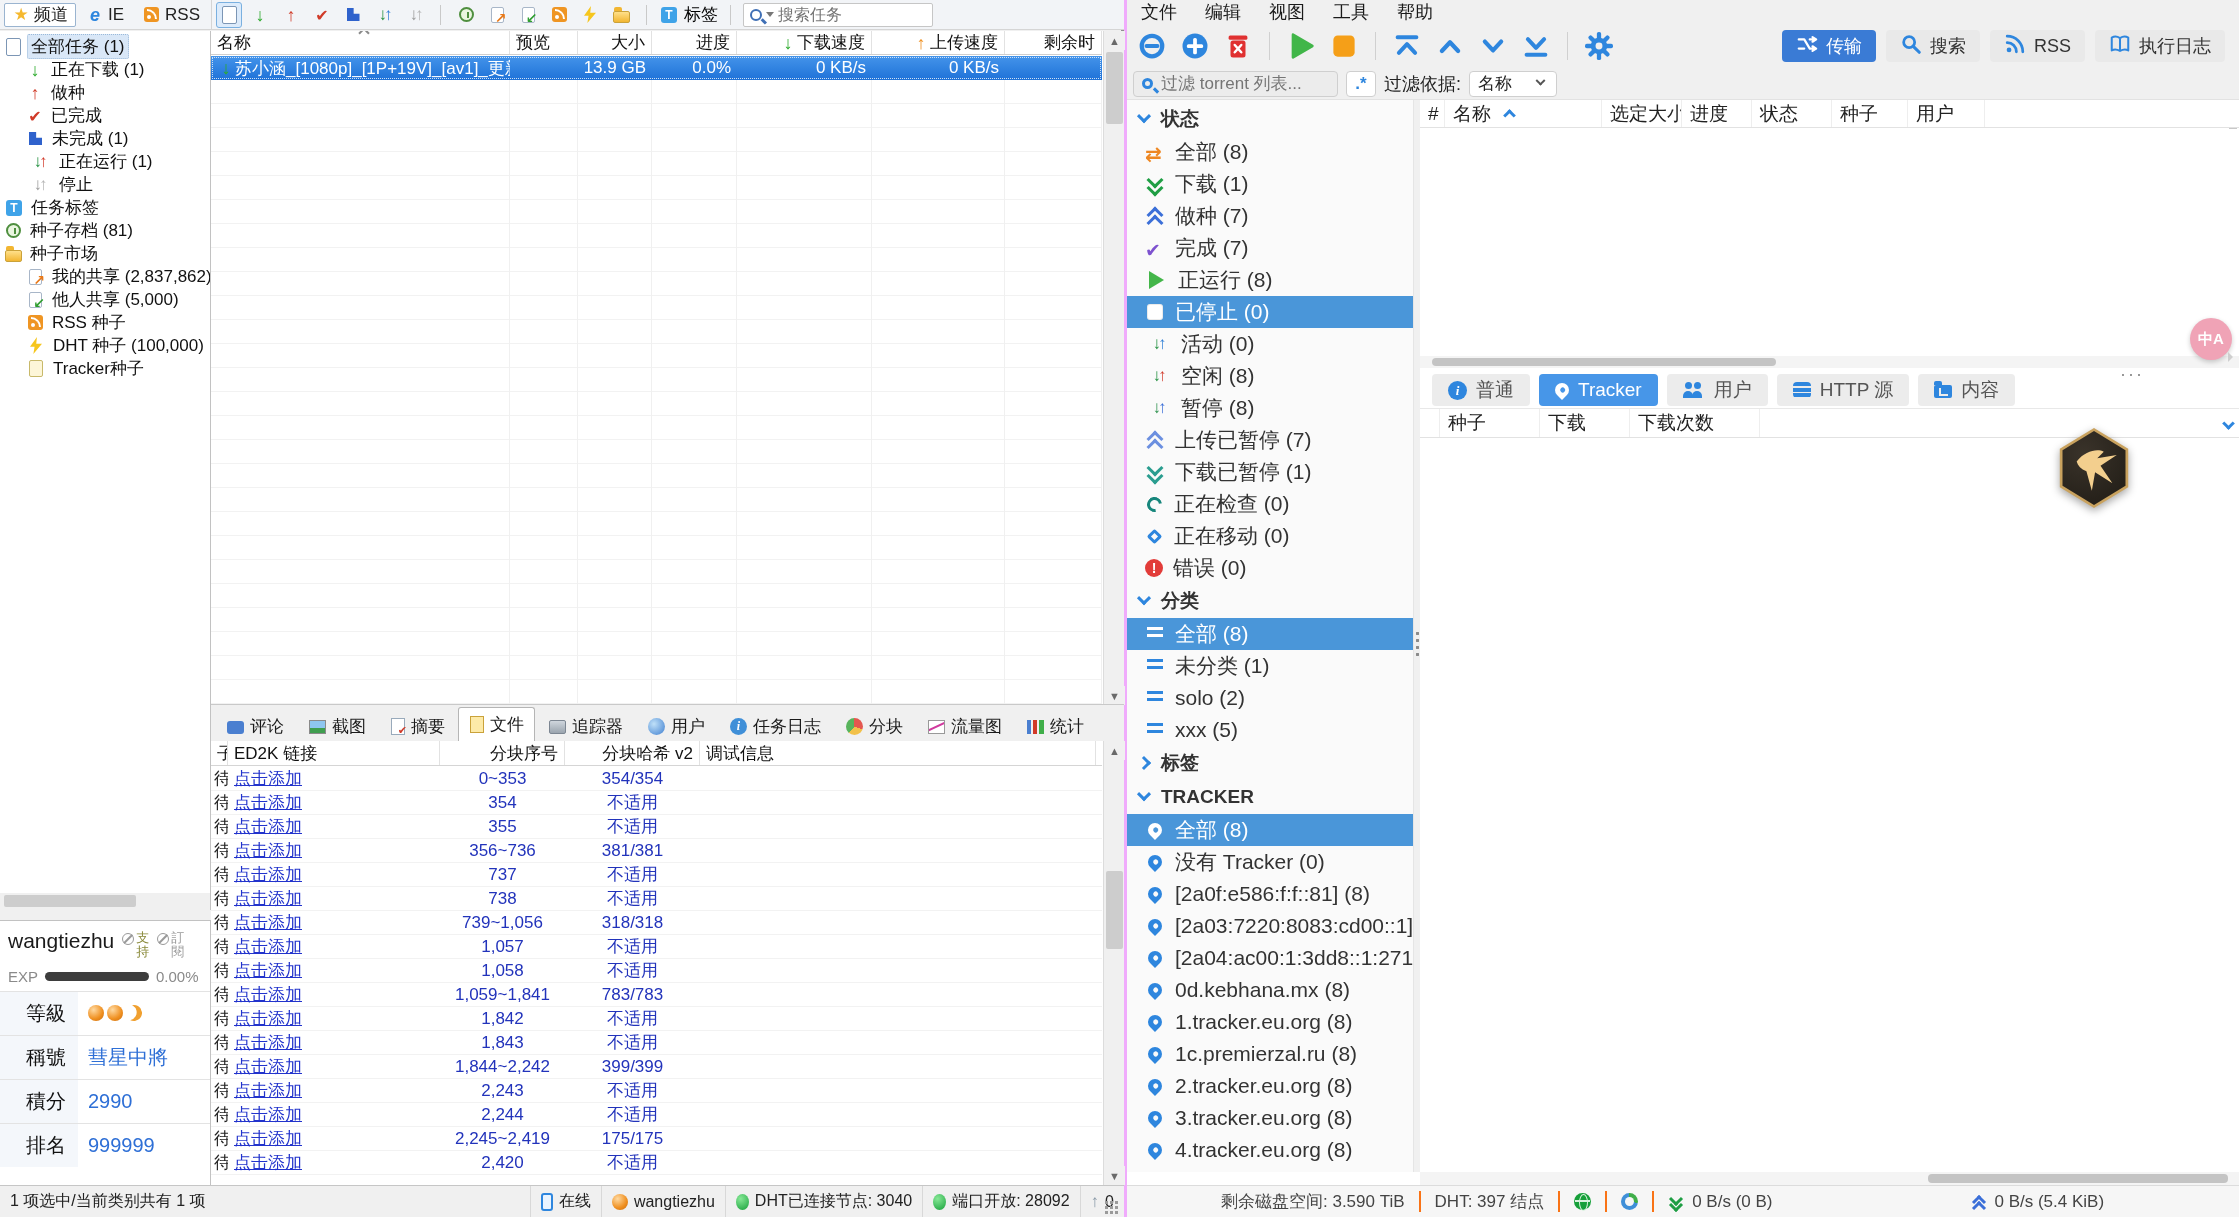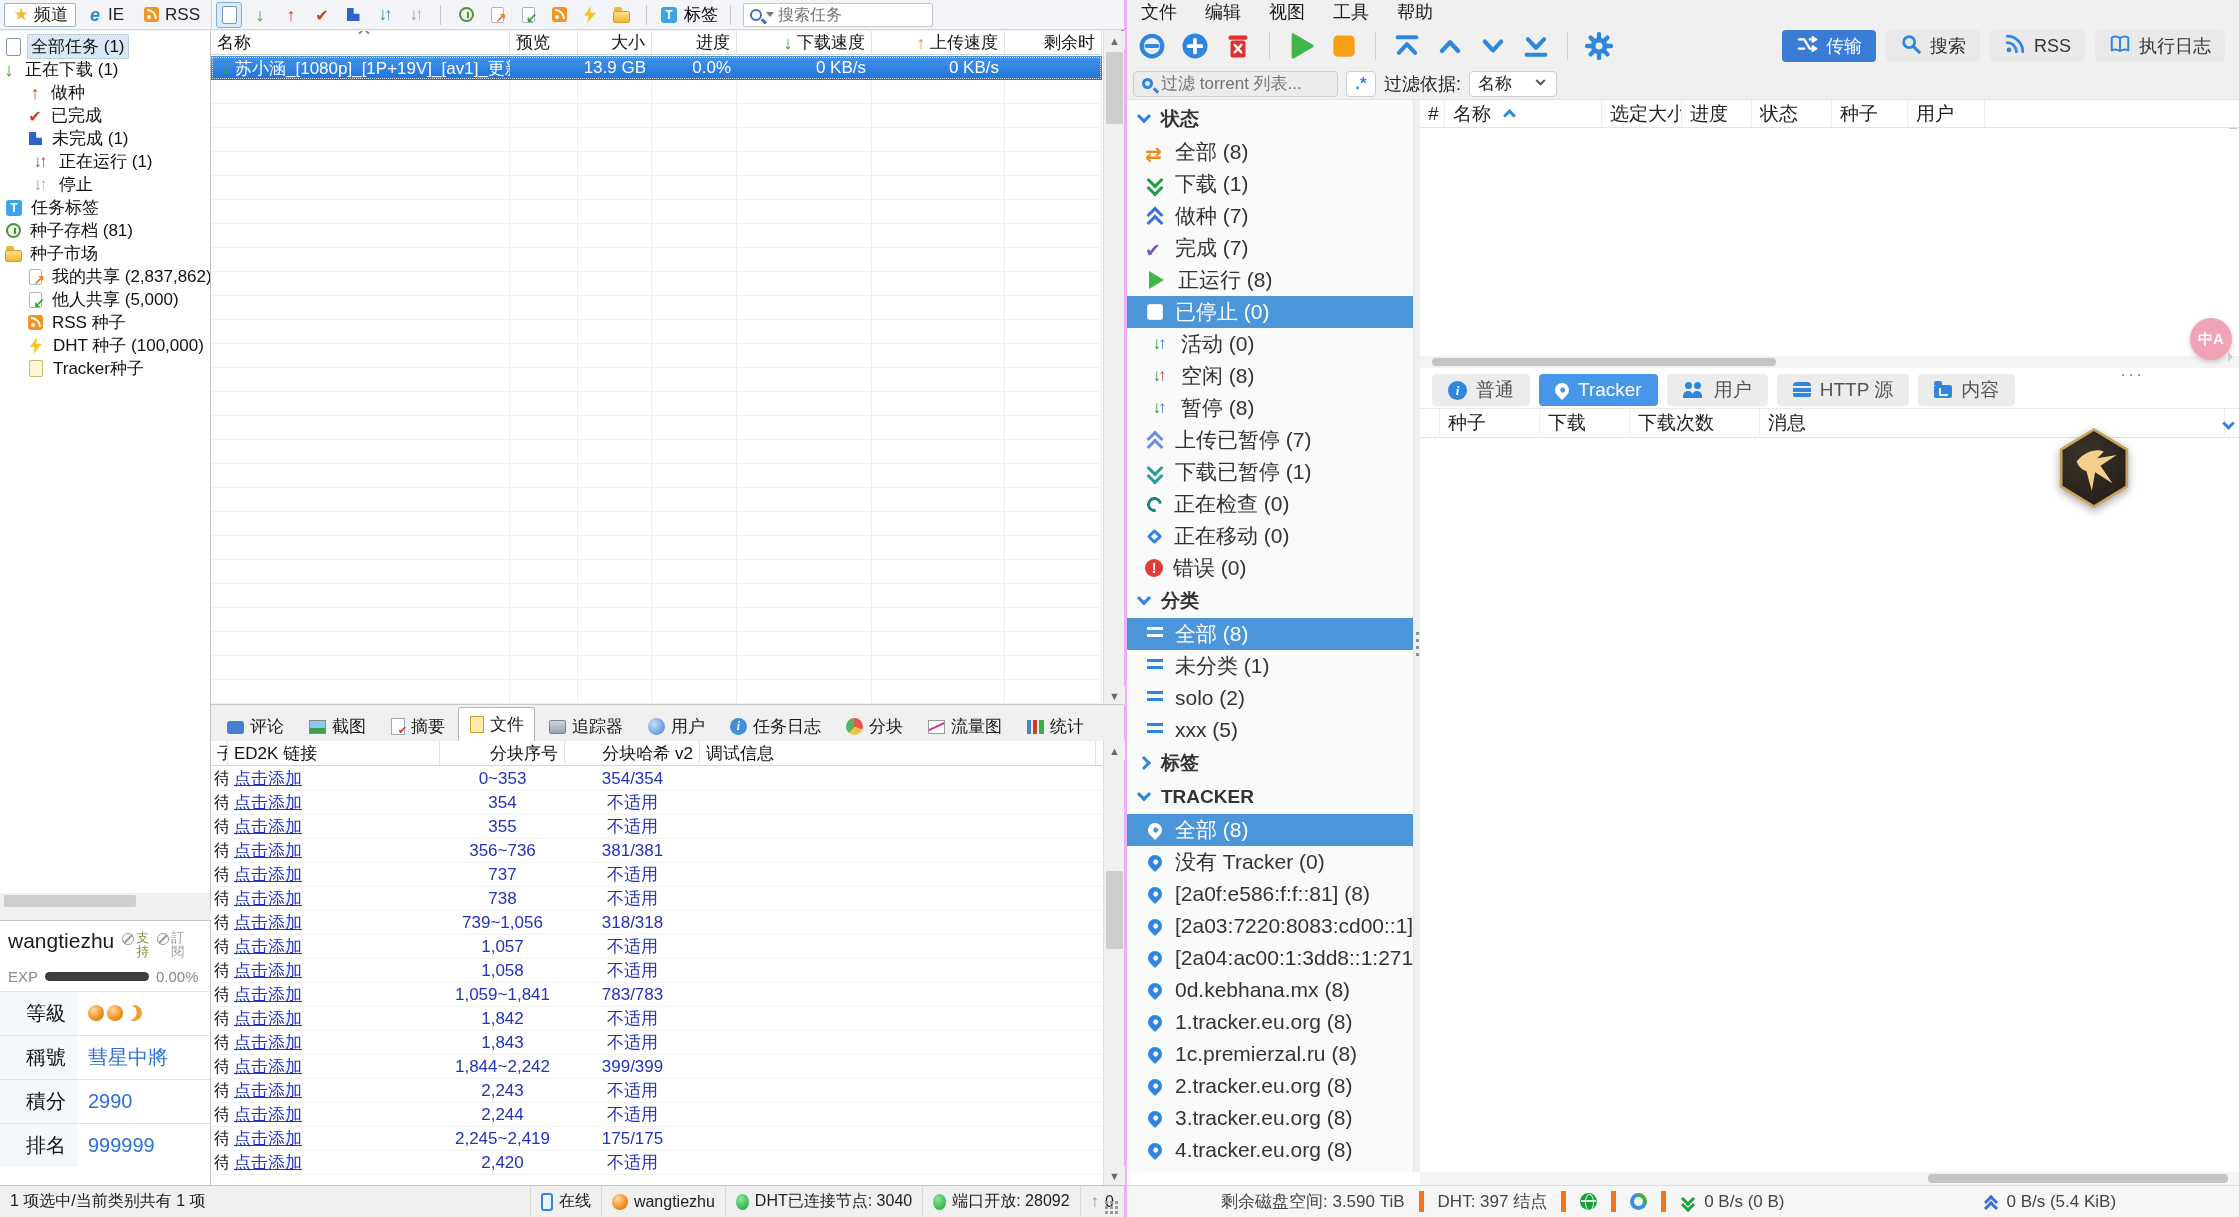--- a/index.html
+++ b/index.html
@@ -330,7 +330,7 @@
           <span class="ic tr-page"></span>
           <span class="lbl">全部任务 (1)</span>
         </div>
-        <div class="tree-item" style="">
+        <div class="tree-item" style="padding-left: 26px;">
           <span class="ic gl tr-dgreen"></span>
           <span class="lbl">正在下载 (1)</span>
         </div>

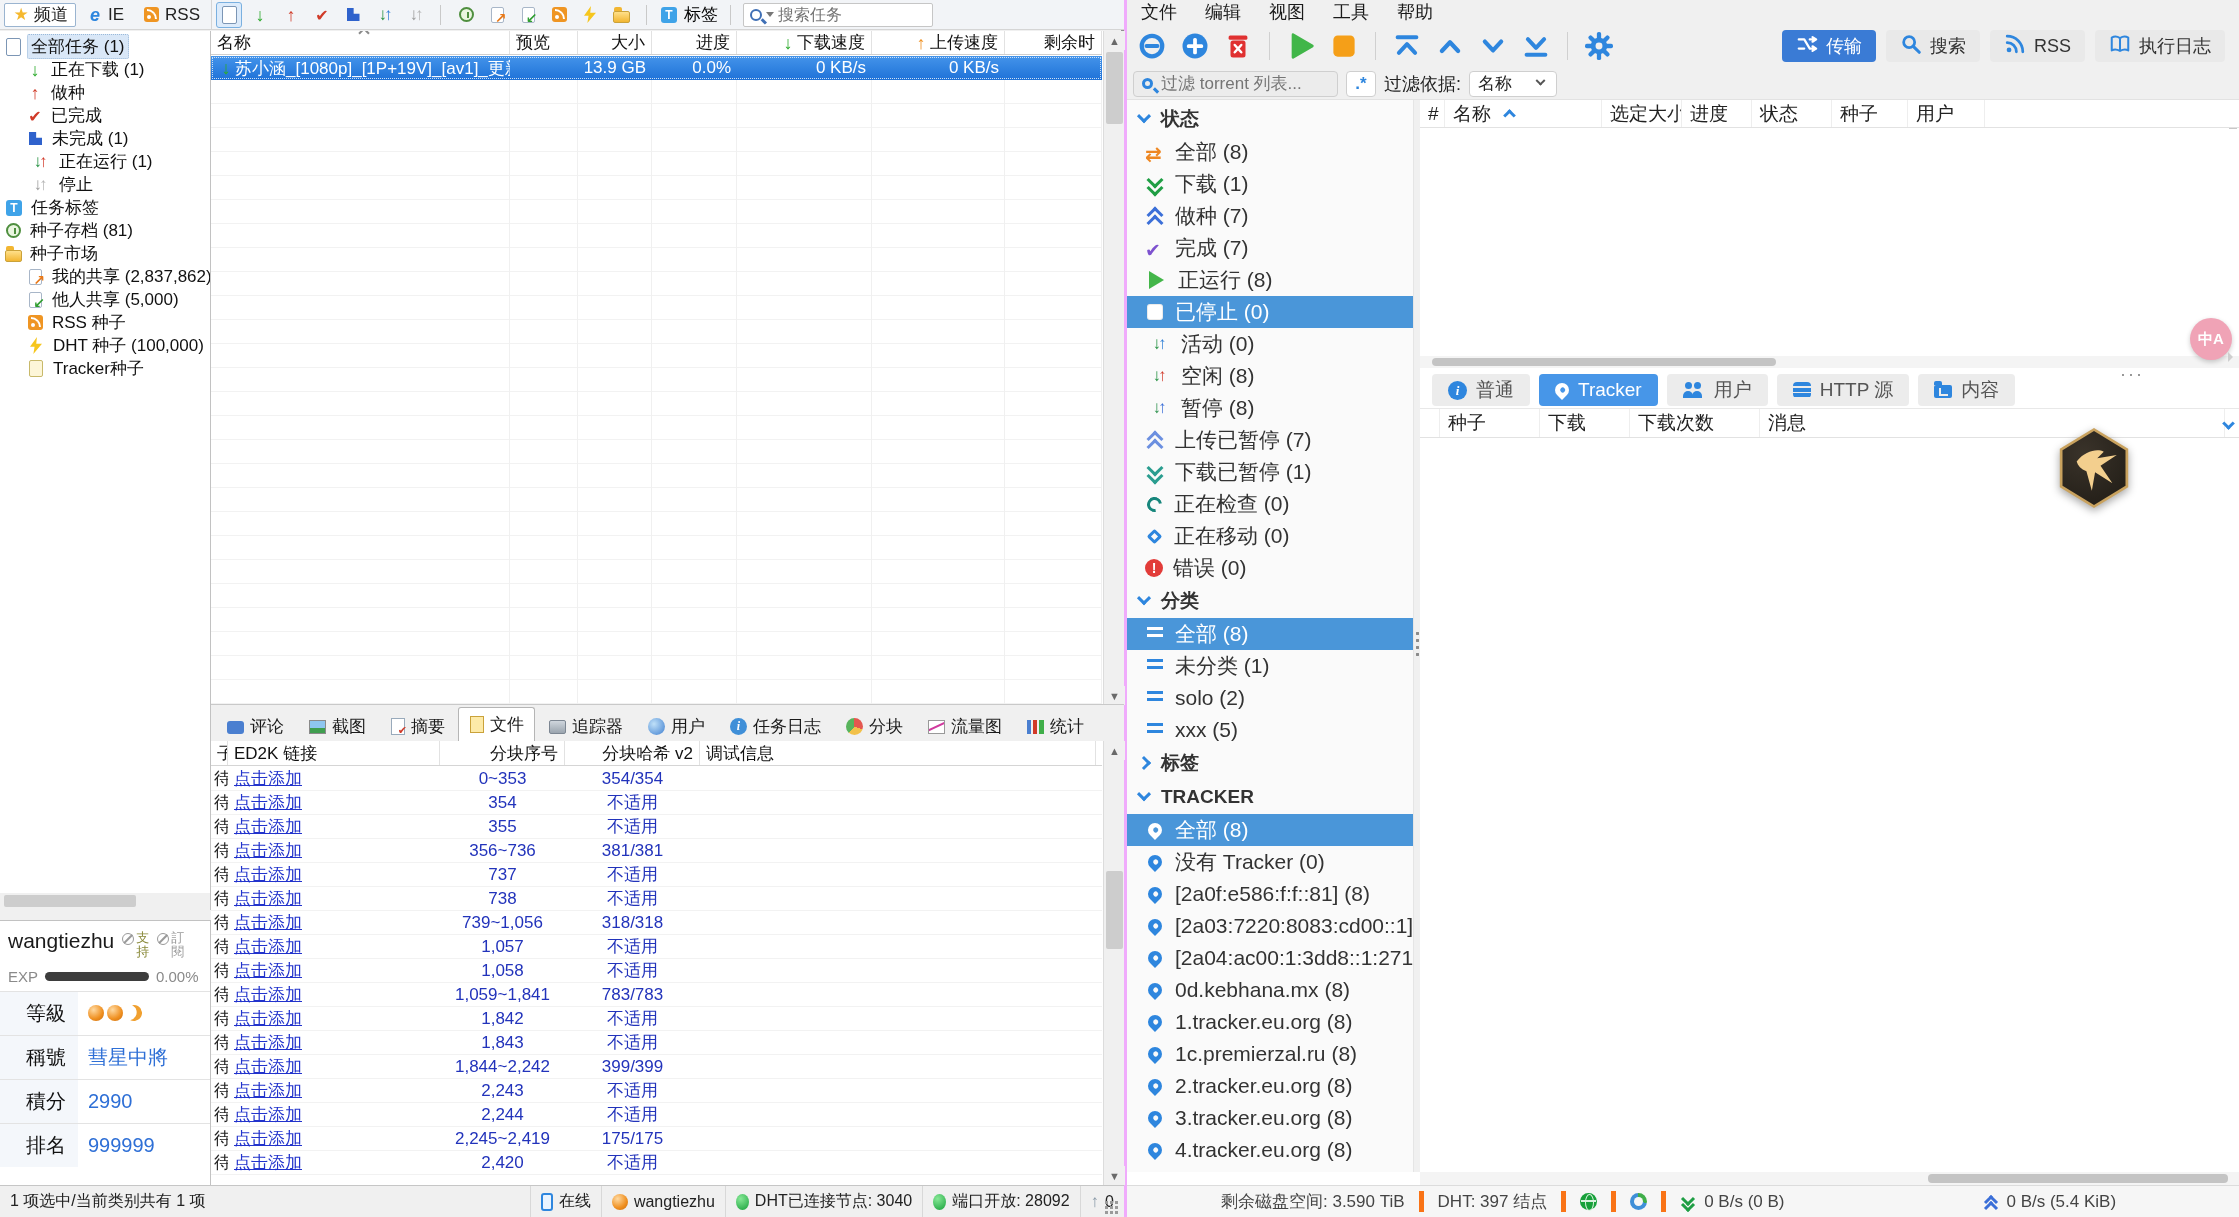--- a/index.html
+++ b/index.html
@@ -1011,7 +1011,6 @@
         <div class="r-hcell" style="width: 100px;">种子</div>
         <div class="r-hcell" style="width: 90px;">下载</div>
         <div class="r-hcell" style="width: 130px;">下载次数</div>
-        <div class="r-hcell" style="width: 465px;">消息</div>
         <span class="colmenu"></span>
       </div>
     <div id="r-ttable-body"></div>

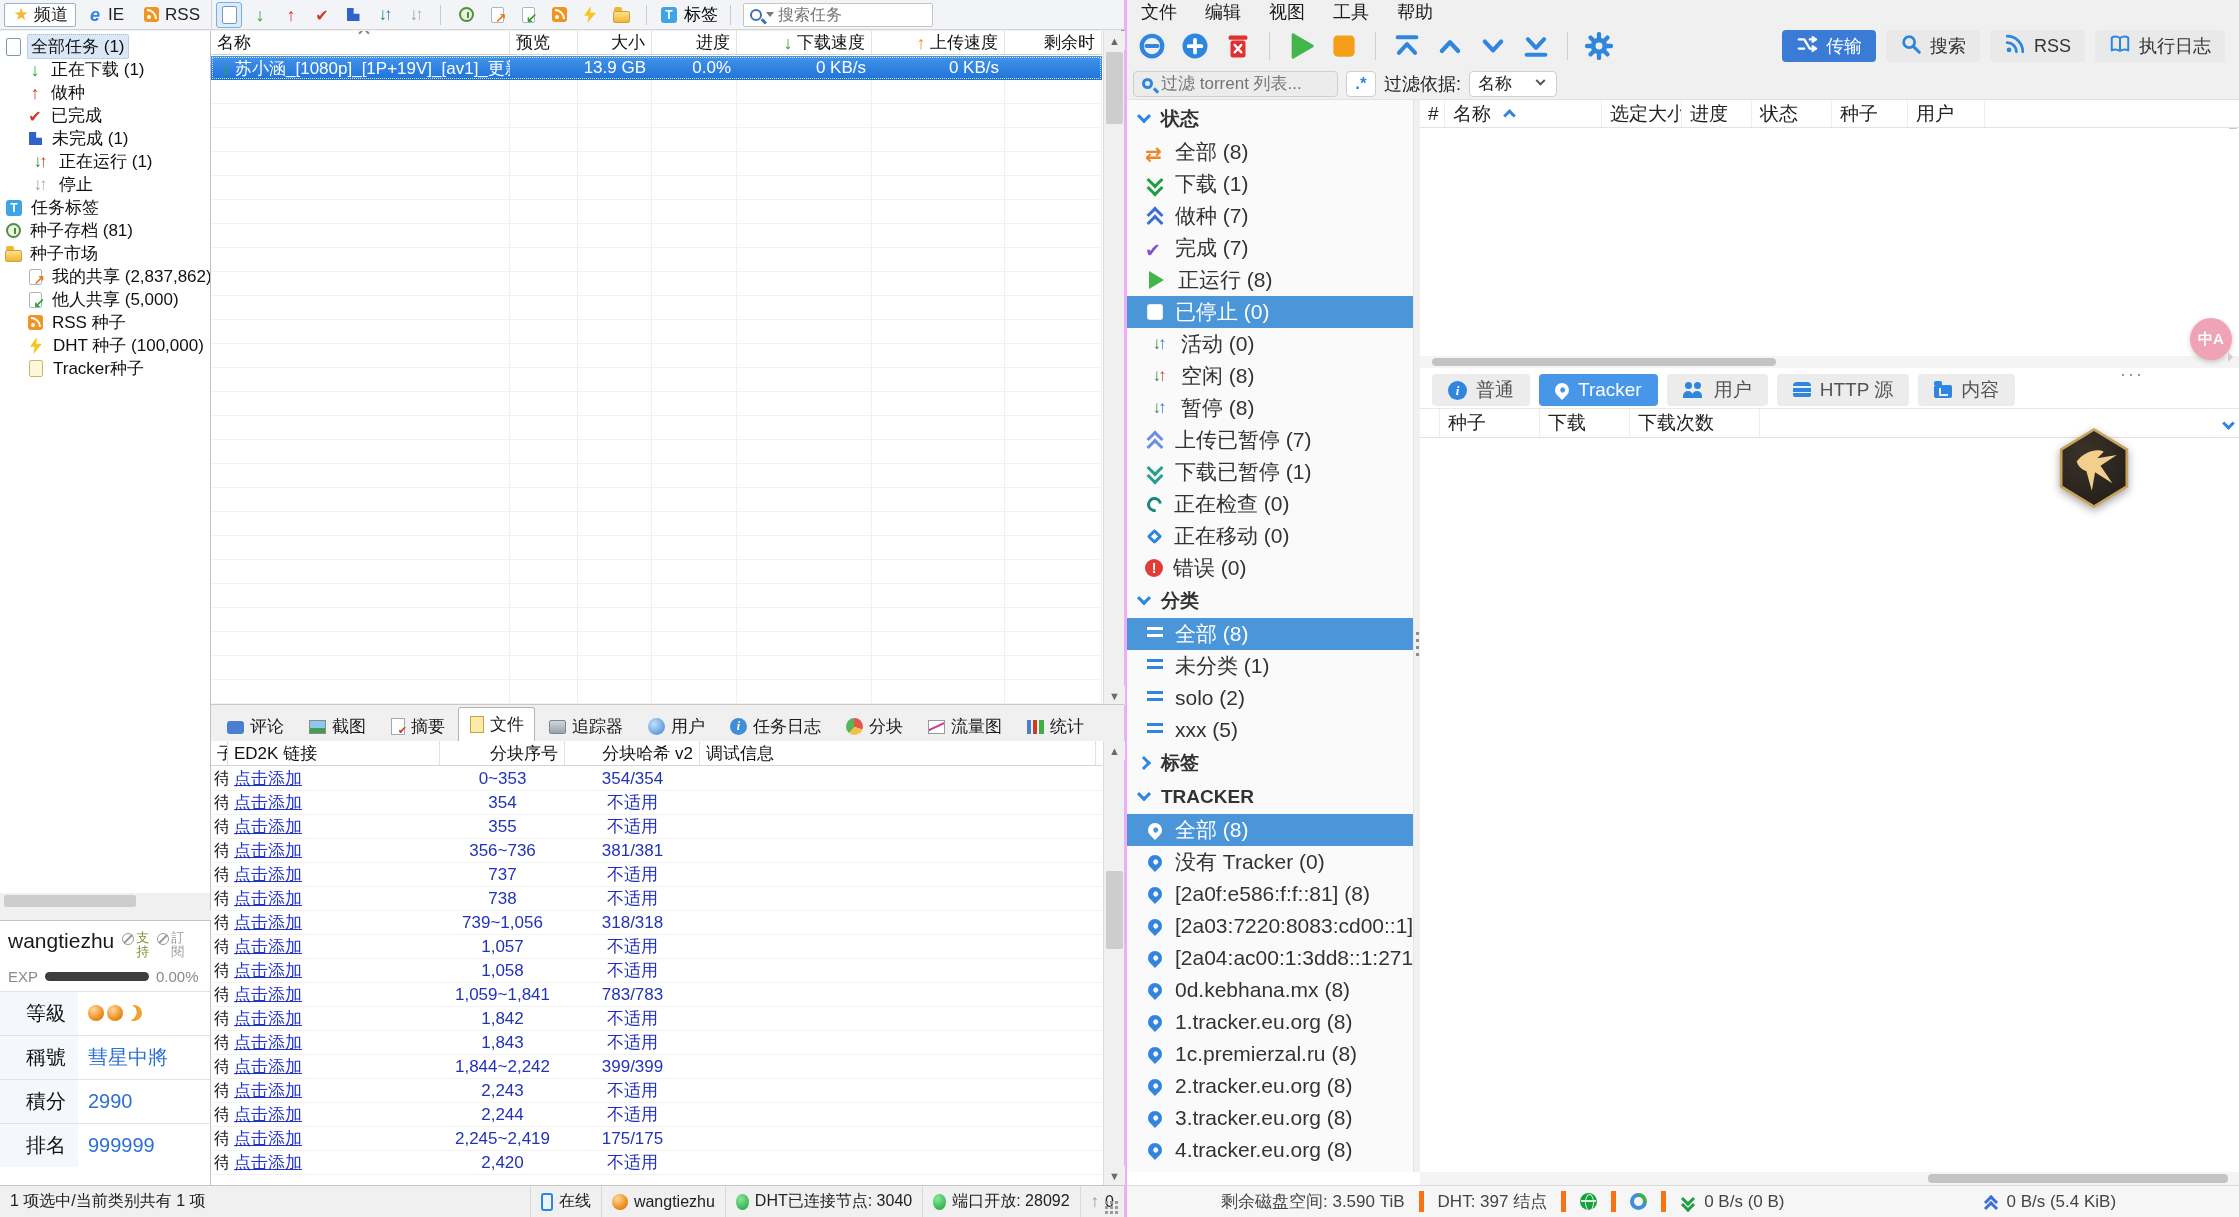--- a/index.html
+++ b/index.html
@@ -228,7 +228,7 @@
   #r-hscroll2{position:absolute;left:293px;top:1172px;width:819px;height:13px;background:#f4f4f4}
   #r-hscroll2 .thumb{position:absolute;left:508px;top:2px;width:300px;height:9px;background:#c4c4c4;border-radius:4px}
   #r-status{position:absolute;left:0;top:1185px;width:1112px;height:32px;background:#f6f6f6;border-top:1px solid #dcdcdc;display:flex;align-items:center;font-size:17px;color:#444}
-  .rs-seg{display:flex;align-items:center;gap:8px;padding:0 14px;height:70%;border-right:5px solid #f97316;white-space:nowrap}
+  .rs-seg{display:flex;align-items:center;gap:8px;padding:0 14px;height:70%;border-right:2px solid #f97316;white-space:nowrap}
   .rs-seg.last{border-right:0}
   .globe{width:17px;height:17px;border-radius:50%;background:#17a03a;position:relative;flex:none}
   .globe::before{content:"";position:absolute;left:1px;top:7px;width:15px;height:2px;background:#d9f2de}

